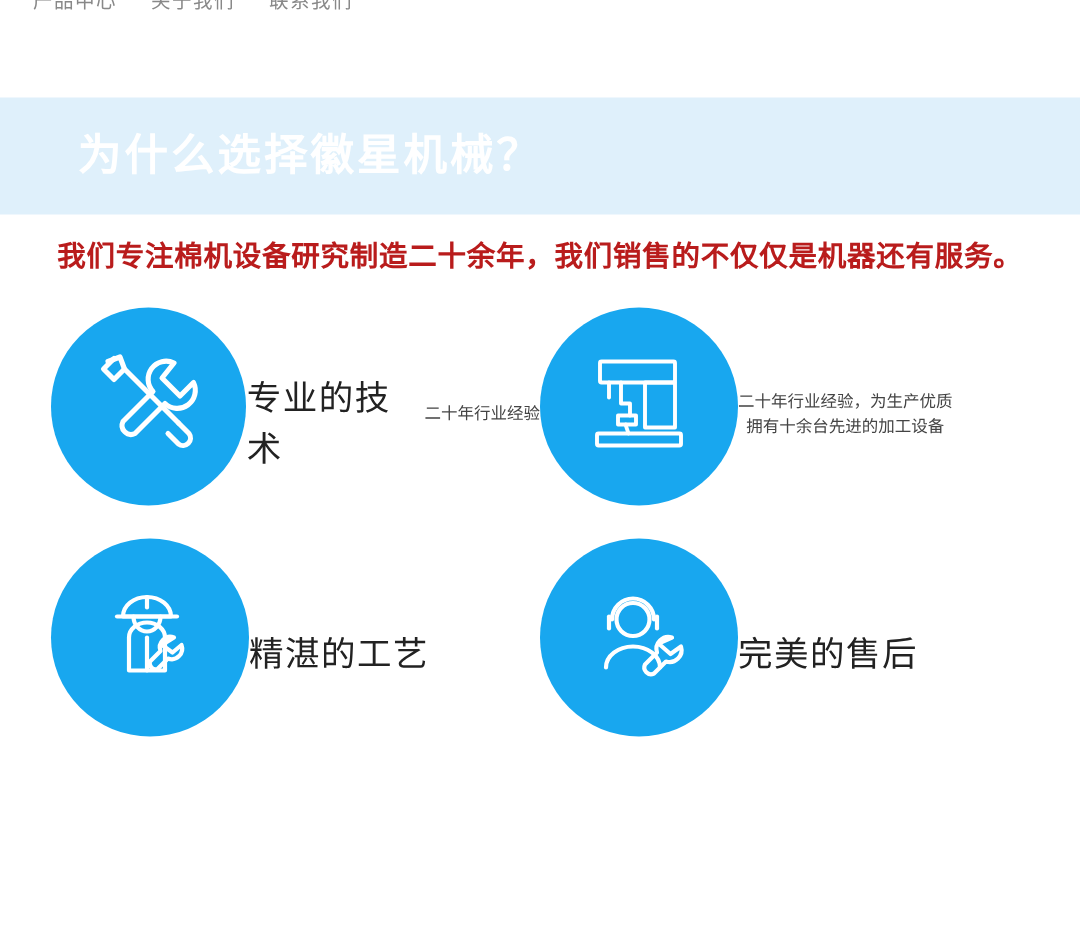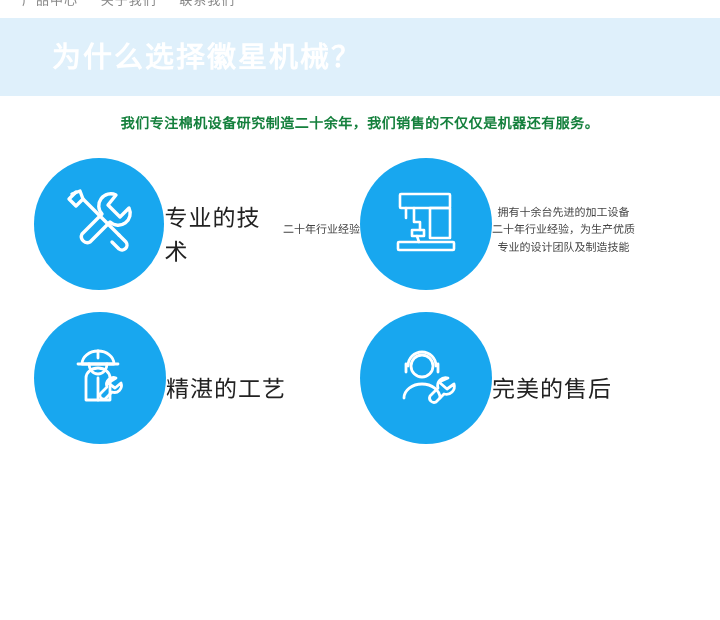--- a/index.html
+++ b/index.html
@@ -18,7 +18,7 @@
 
   
   .top-strip {
-    height: 18px;
+    height: 28px;
     background: #ffffff;
     position: relative;
     overflow: hidden;

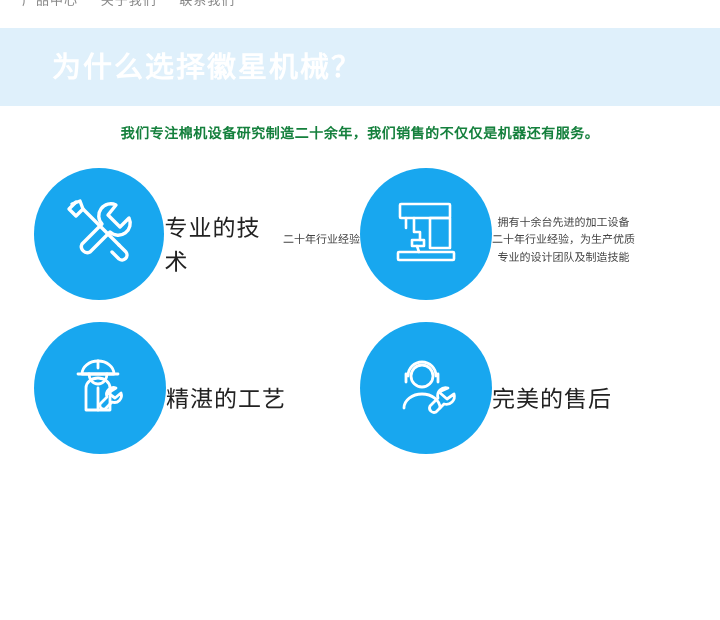--- a/index.html
+++ b/index.html
@@ -42,6 +42,7 @@
     background: #dff0fb;
     display: flex;
     align-items: center;
+    margin-top: 37px;
   }
   .banner-title {
     margin-left: 52px;

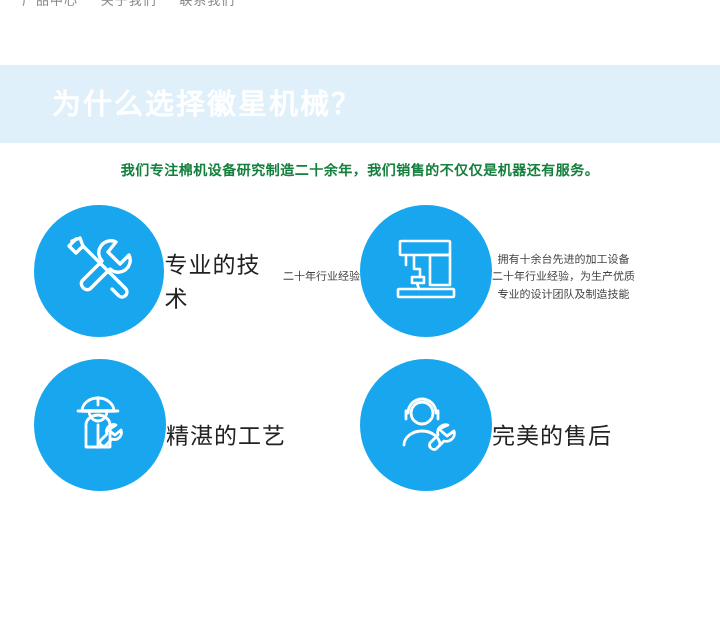--- a/index.html
+++ b/index.html
@@ -61,9 +61,9 @@
     justify-content: center;
   }
   .subtitle {
-    font-size: 14px;
+    font-size: 19px;
     font-weight: bold;
-    color: #15803d;
+    color: #b91c1c;
     letter-spacing: 0.5px;
     white-space: nowrap;
     font-family: Liberation Mono, monospace;

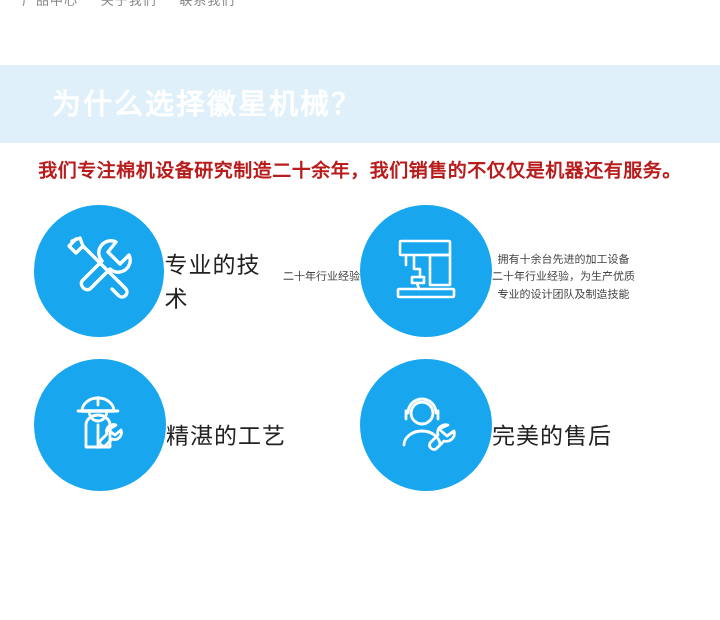--- a/index.html
+++ b/index.html
@@ -172,7 +172,6 @@
       </span>
     </div>
     <div class="cell-desc">
-      <div>拥有十余台先进的加工设备</div>
       <div>二十年行业经验，为生产优质</div>
       <div>专业的设计团队及制造技能</div>
     </div>

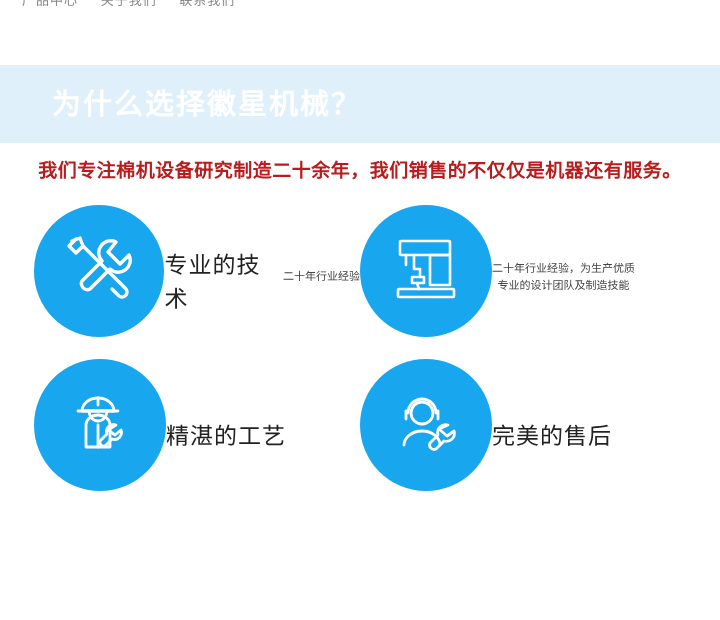--- a/index.html
+++ b/index.html
@@ -173,7 +173,7 @@
     </div>
     <div class="cell-desc">
       <div>二十年行业经验，为生产优质</div>
-      <div>专业的设计团队及制造技能</div>
+      <div>拥有十余台先进的加工设备</div>
     </div>
   </div>
 

